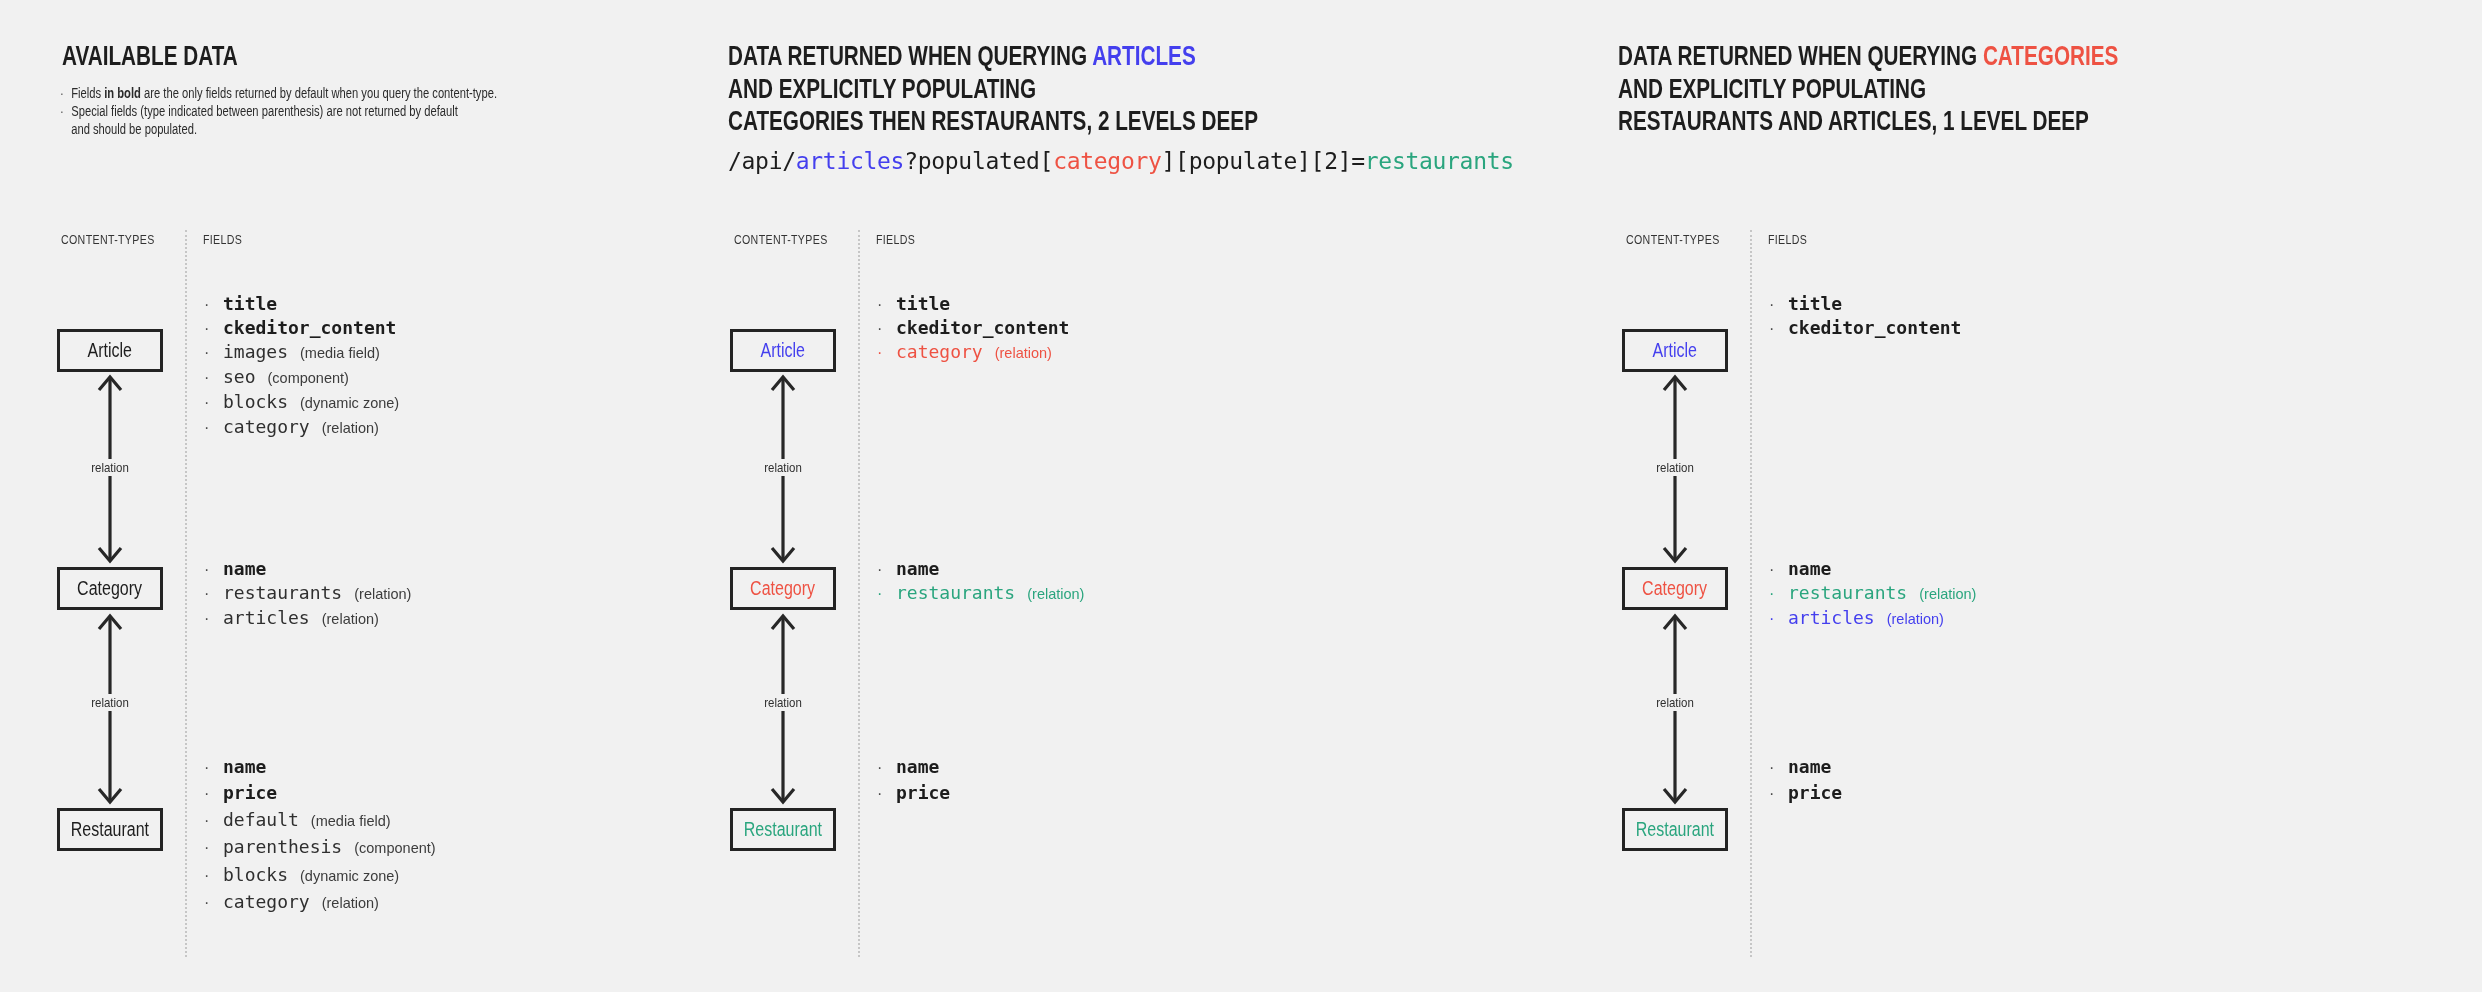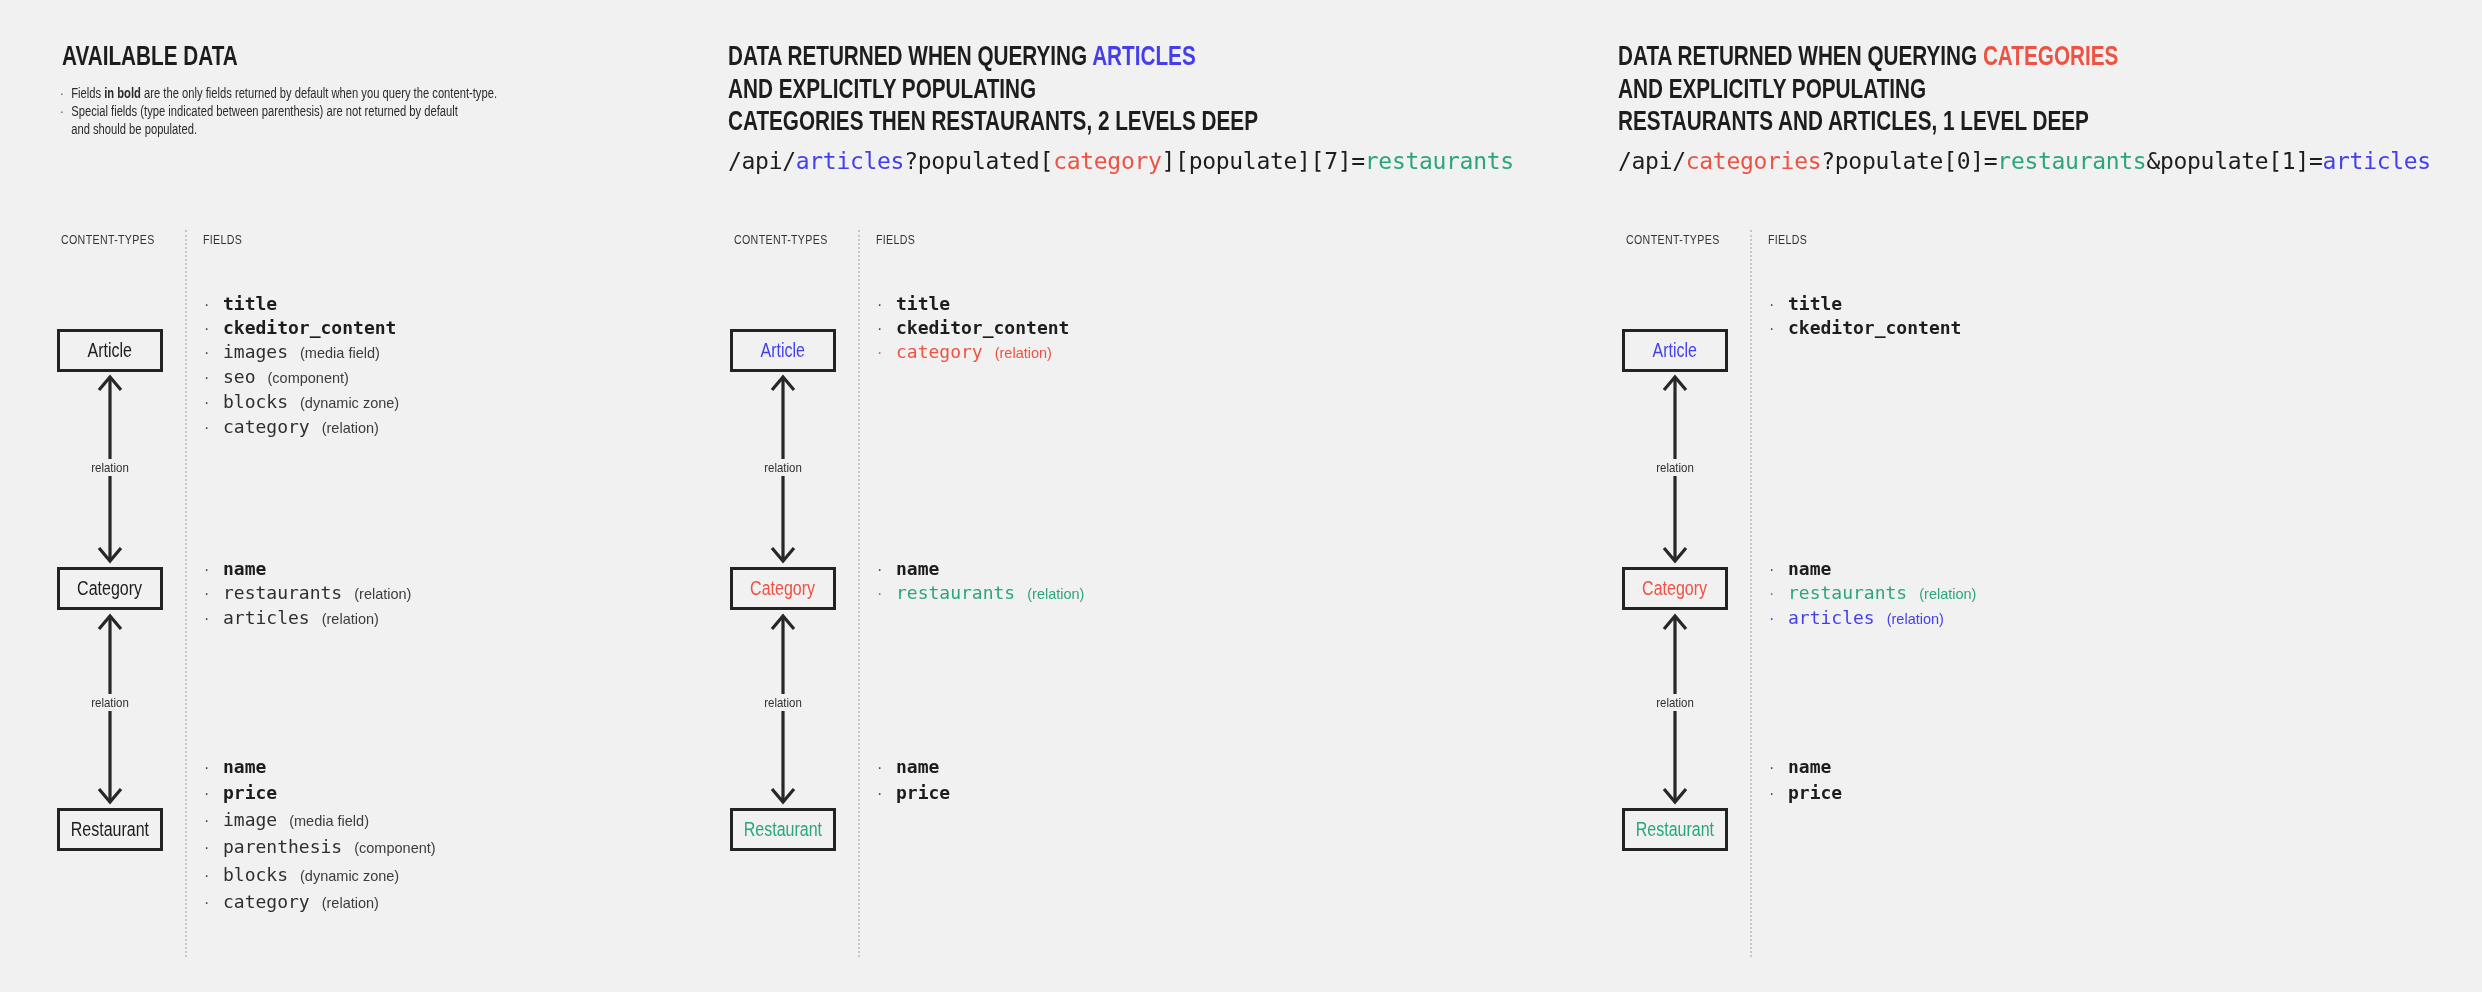--- a/index.html
+++ b/index.html
@@ -60,7 +60,7 @@
     <div>AND EXPLICITLY POPULATING</div>
     <div>CATEGORIES THEN RESTAURANTS, 2 LEVELS DEEP</div>
   </div>
-  <div class="qcode" style="left:728px;top:148px;"><span style="color: rgb(29, 29, 29);">/api/</span><span style="color: rgb(68, 63, 238);">articles</span><span style="color: rgb(29, 29, 29);">?populated[</span><span style="color: rgb(238, 82, 67);">category</span><span style="color: rgb(29, 29, 29);">][populate][7]=</span><span style="color: rgb(42, 165, 126);">restaurants</span></div>
+  <div class="qcode" style="left:728px;top:148px;"><span style="color: rgb(29, 29, 29);">/api/</span><span style="color: rgb(68, 63, 238);">articles</span><span style="color: rgb(29, 29, 29);">?populated[</span><span style="color: rgb(238, 82, 67);">category</span><span style="color: rgb(29, 29, 29);">][populate][2]=</span><span style="color: rgb(42, 165, 126);">restaurants</span></div>
 
   <div class="qtitle-block" style="left:1618px;top:40px;">
     <div><span>DATA RETURNED WHEN QUERYING </span><span class="hl" style="color: rgb(238, 82, 67);">CATEGORIES</span></div>

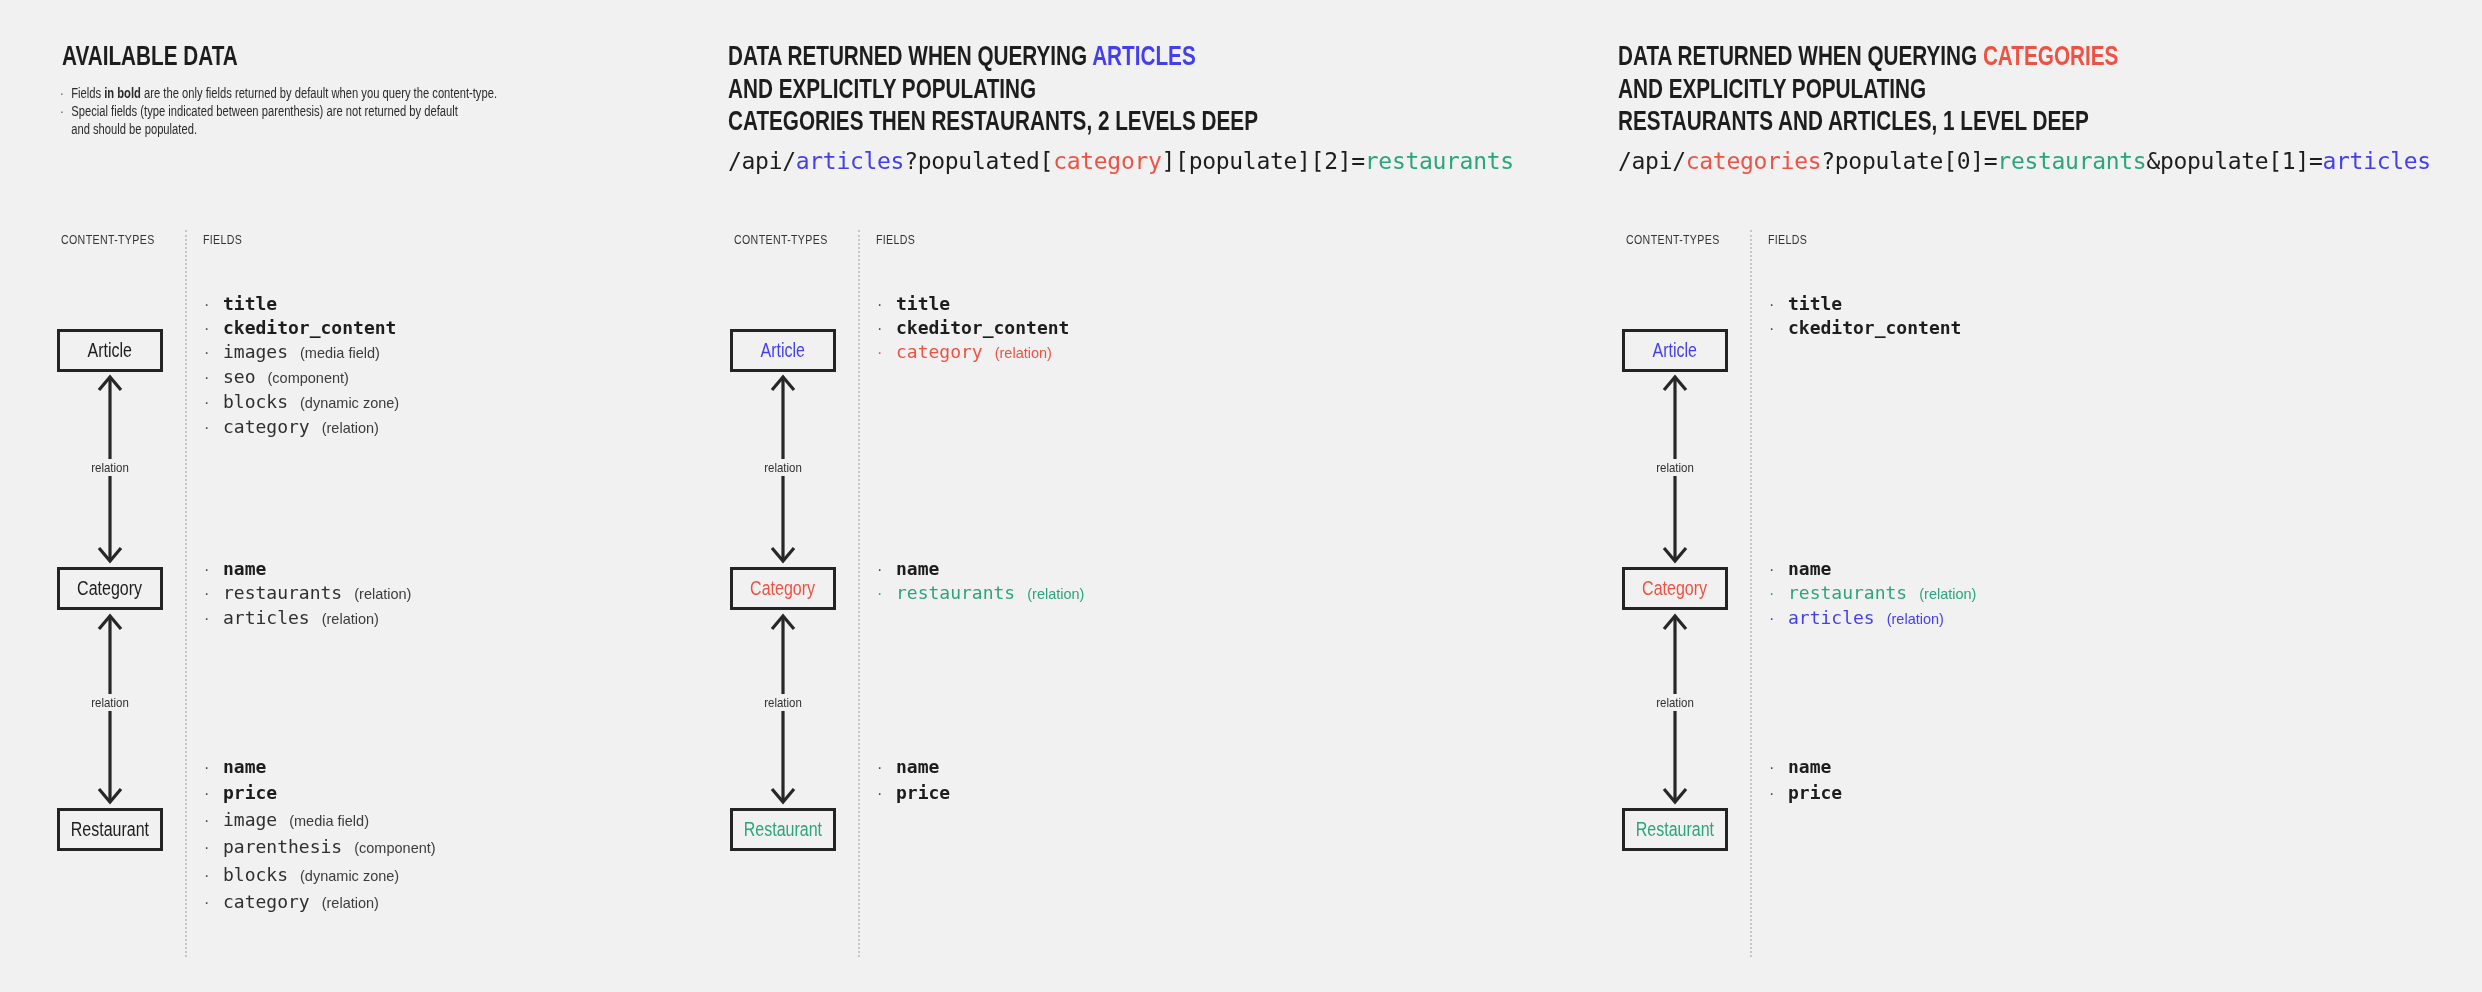--- a/index.html
+++ b/index.html
@@ -67,7 +67,6 @@
     <div>AND EXPLICITLY POPULATING</div>
     <div>RESTAURANTS AND ARTICLES, 1 LEVEL DEEP</div>
   </div>
-  <div class="qcode" style="left:1618px;top:148px;"><span style="color: rgb(29, 29, 29);">/api/</span><span style="color: rgb(238, 82, 67);">categories</span><span style="color: rgb(29, 29, 29);">?populate[0]=</span><span style="color: rgb(42, 165, 126);">restaurants</span><span style="color: rgb(29, 29, 29);">&amp;populate[1]=</span><span style="color: rgb(68, 63, 238);">articles</span></div>
 
 <div class="collab" style="left: 61px; top: 233px;">CONTENT-TYPES</div>
     <div class="collab" style="left: 203px; top: 233px;">FIELDS</div>

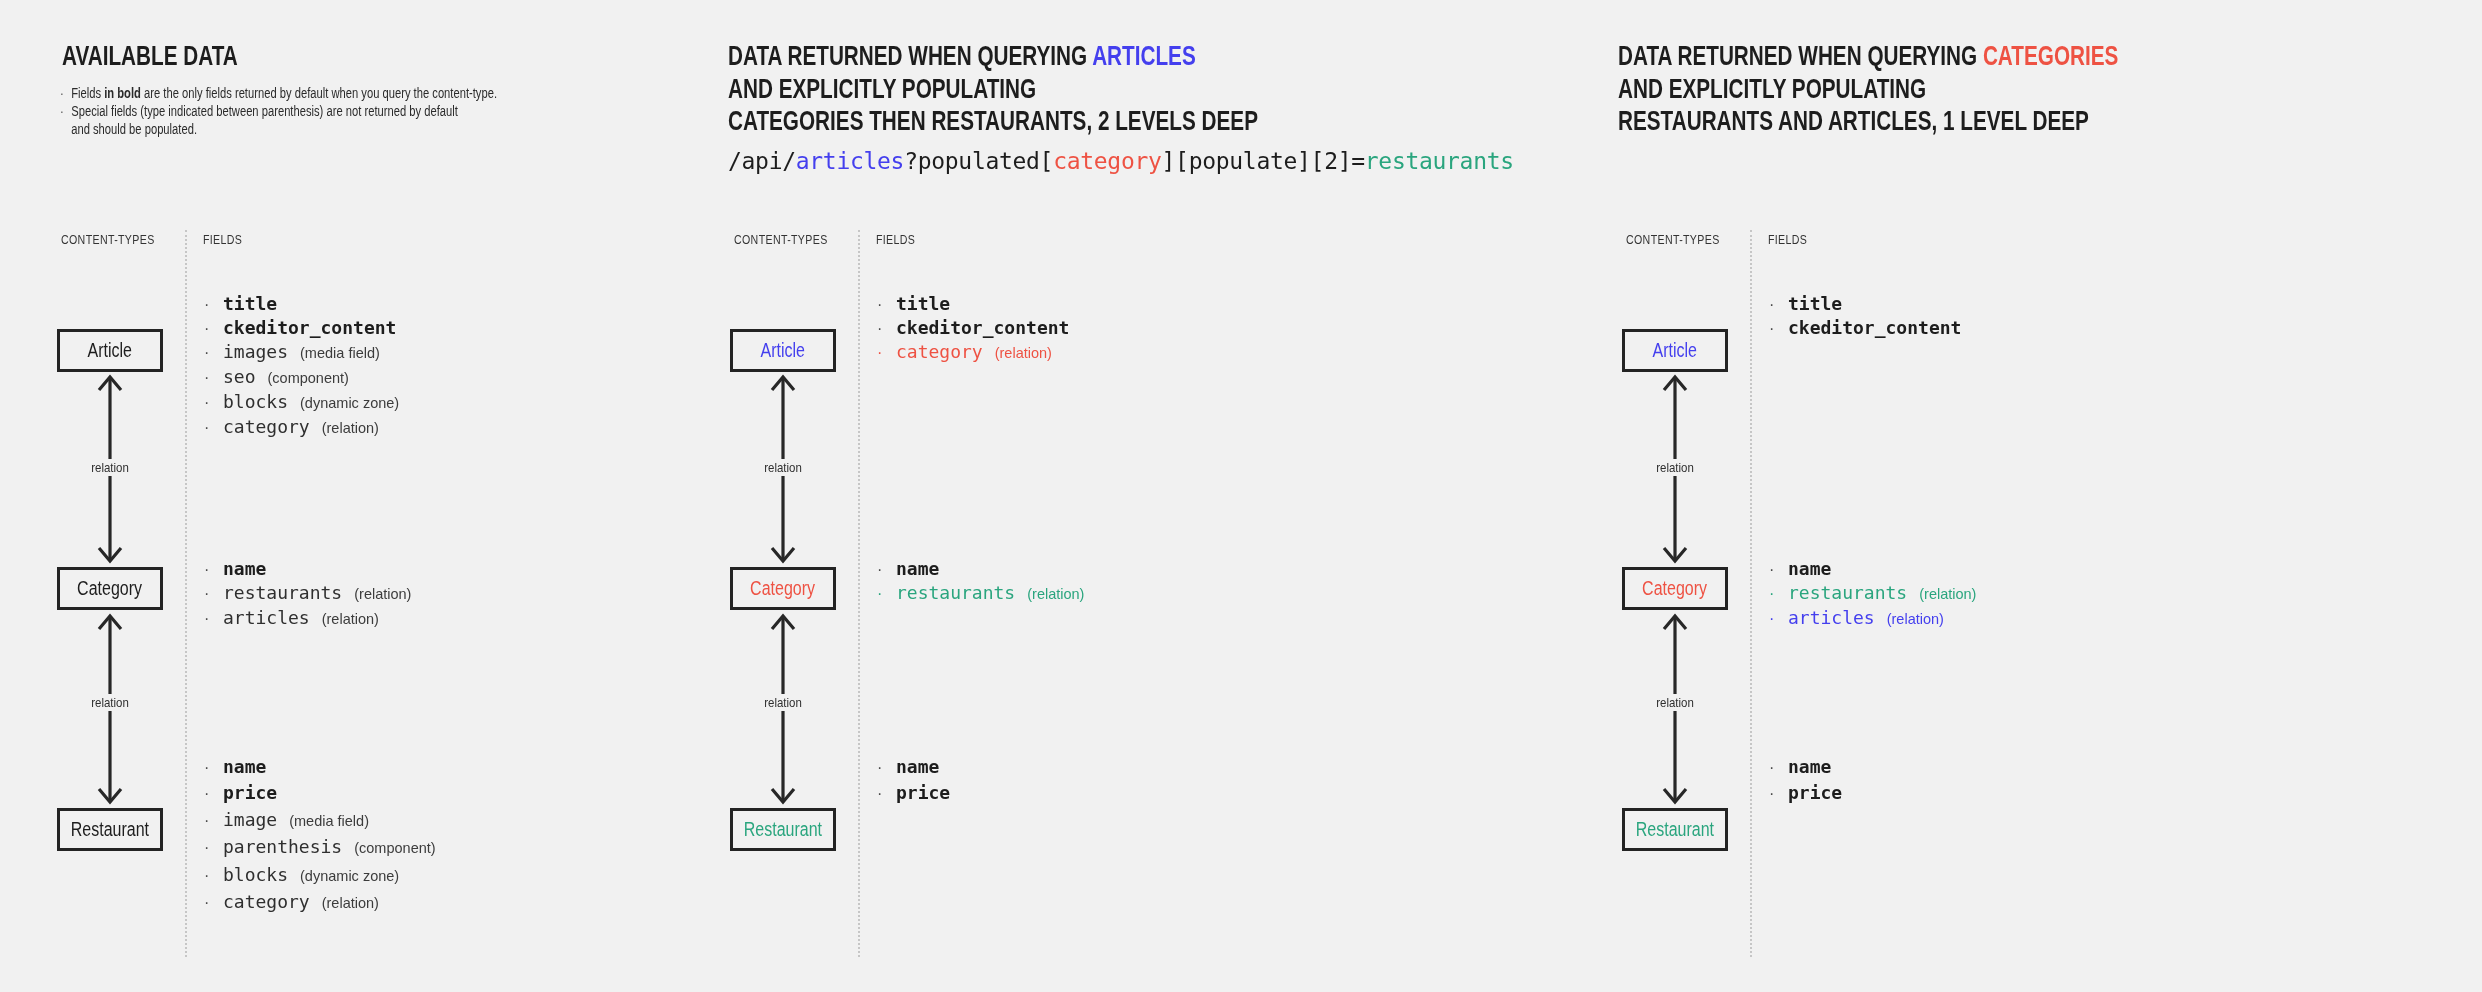--- a/index.html
+++ b/index.html
@@ -149,7 +149,7 @@
       </div>
       <div class="frow" style="line-height: 25.4px;">
         <span class="fdot" style="color: rgb(74, 74, 74);">·</span>
-        <span class="fname" style="color: rgb(47, 47, 47);">image</span>
+        <span class="fname" style="color: rgb(47, 47, 47);">default</span>
         <span class="fann" style="color: rgb(60, 60, 60);">(media field)</span>
       </div>
       <div class="frow" style="line-height: 25.4px;">

